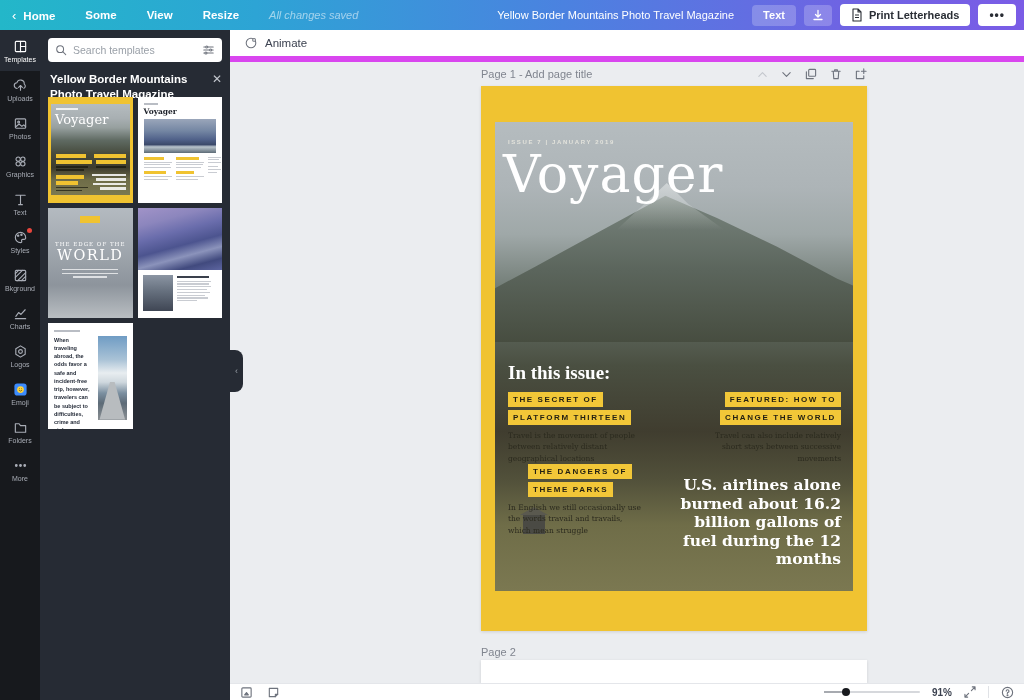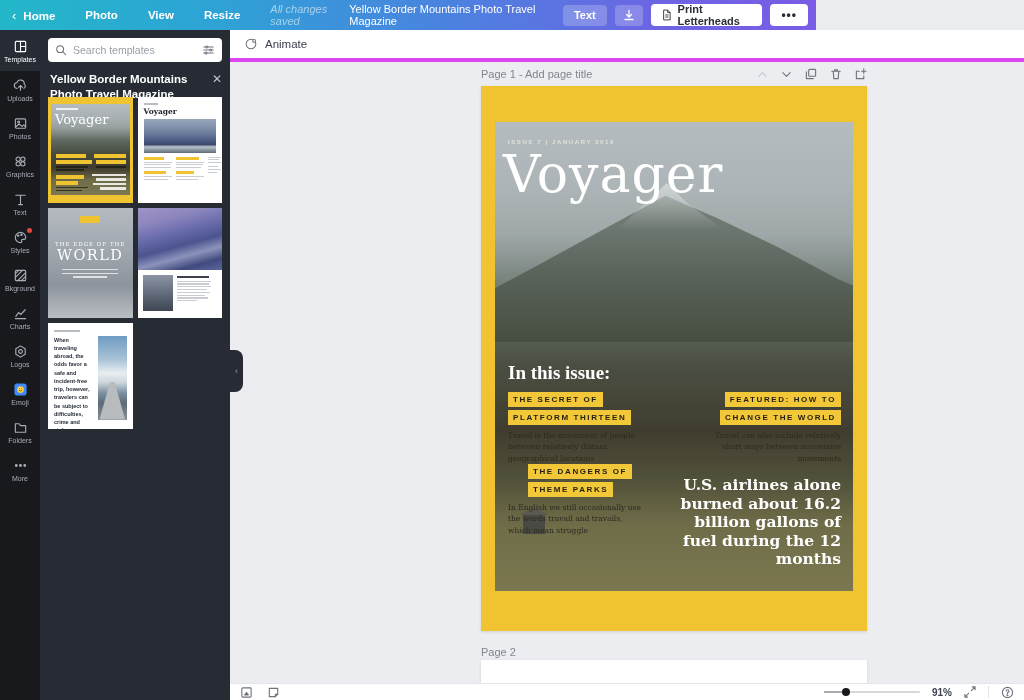--- a/index.html
+++ b/index.html
@@ -8,7 +8,7 @@
   .abs { position:absolute; }
 
   
-  .topbar { position:absolute; left:0; top:0; width:816px; height:30px;
+  .topbar { position:absolute; left:0; top:0; width:1024px; height:30px;
     background:linear-gradient(90deg,#23b7c9 0%,#2da4d5 25%,#4b82e0 55%,#6e64e3 82%,#7a5ce6 100%);
     display:flex; align-items:center; padding:0 8px 0 12px; color:#fff; z-index:50; }
   .menu-item { font-size:11.5px; font-weight:700; color:#fff; margin-right:30px; cursor:pointer; }

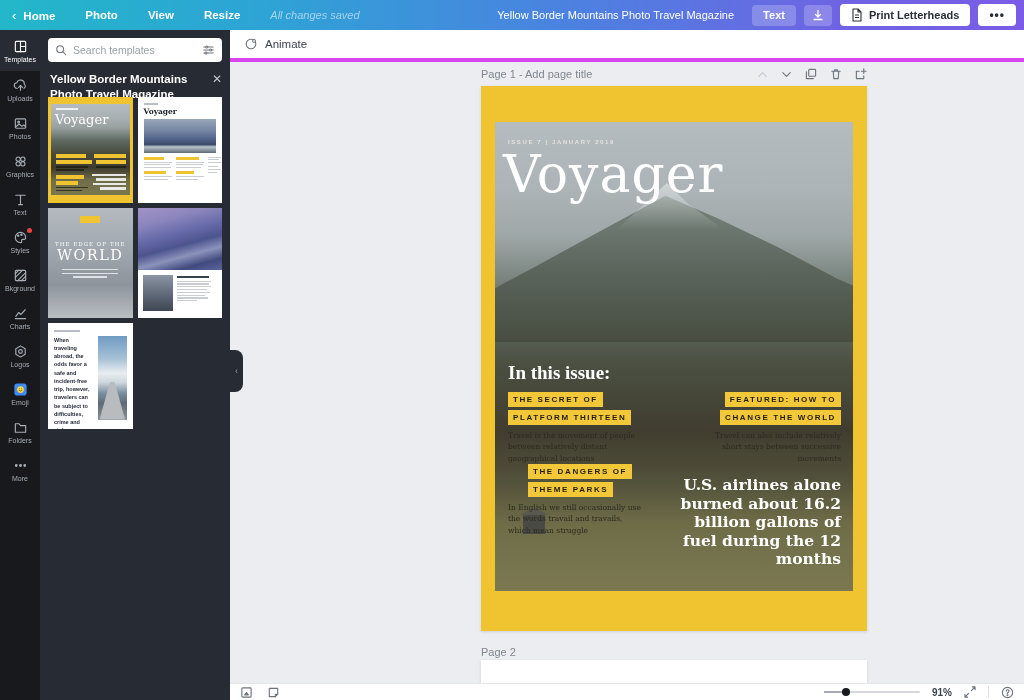--- a/index.html
+++ b/index.html
@@ -168,7 +168,7 @@
 
 <div class="topbar">
   <div class="menu-item"><span class="home-chev">‹</span><span>Home</span></div>
-  <div class="menu-item">Photo</div>
+  <div class="menu-item">Some</div>
   <div class="menu-item">View</div>
   <div class="menu-item">Resize</div>
   <div class="saved">All changes saved</div>

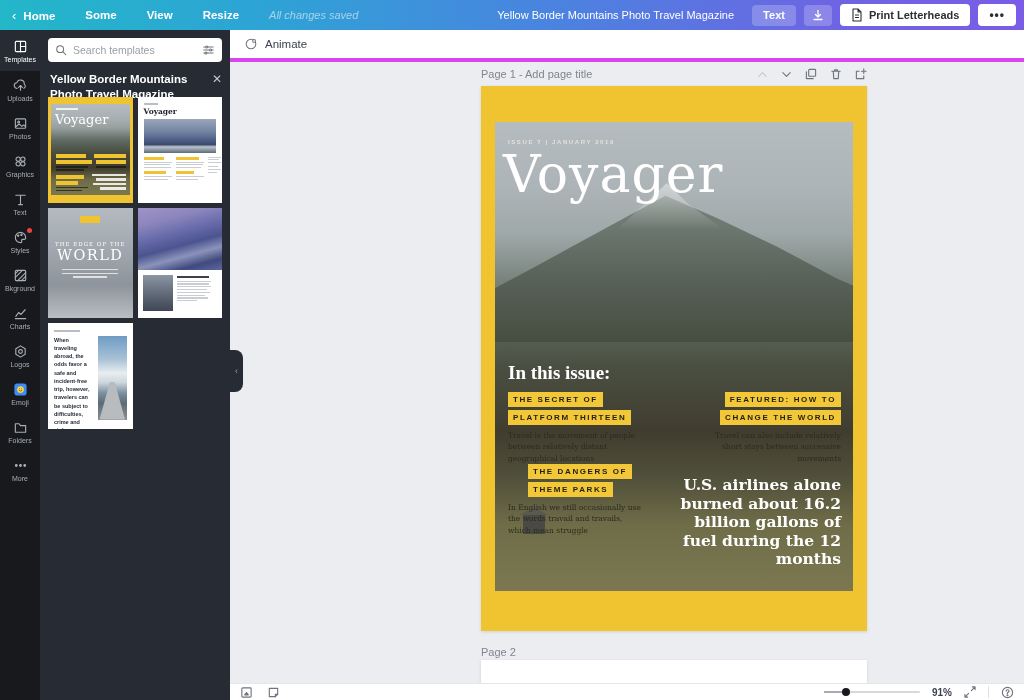--- a/index.html
+++ b/index.html
@@ -104,7 +104,7 @@
   
   .main { position:absolute; left:230px; top:30px; width:794px; height:670px; }
   .toolbar { position:absolute; left:0; top:0; width:794px; height:32px; background:#fff;
-    border-bottom:4px solid #d946ef; display:flex; align-items:center; padding:0 14px; }
+    border-bottom:6px solid #d946ef; display:flex; align-items:center; padding:0 14px; }
   .animate-btn { display:flex; align-items:center; gap:7px; font-size:11.5px; color:#3c4250;
     font-weight:400; cursor:pointer; }
   .canvas { position:absolute; left:0; top:32px; width:794px; height:621px; background:#ebedf0; overflow:hidden;margin-left:47px; }

